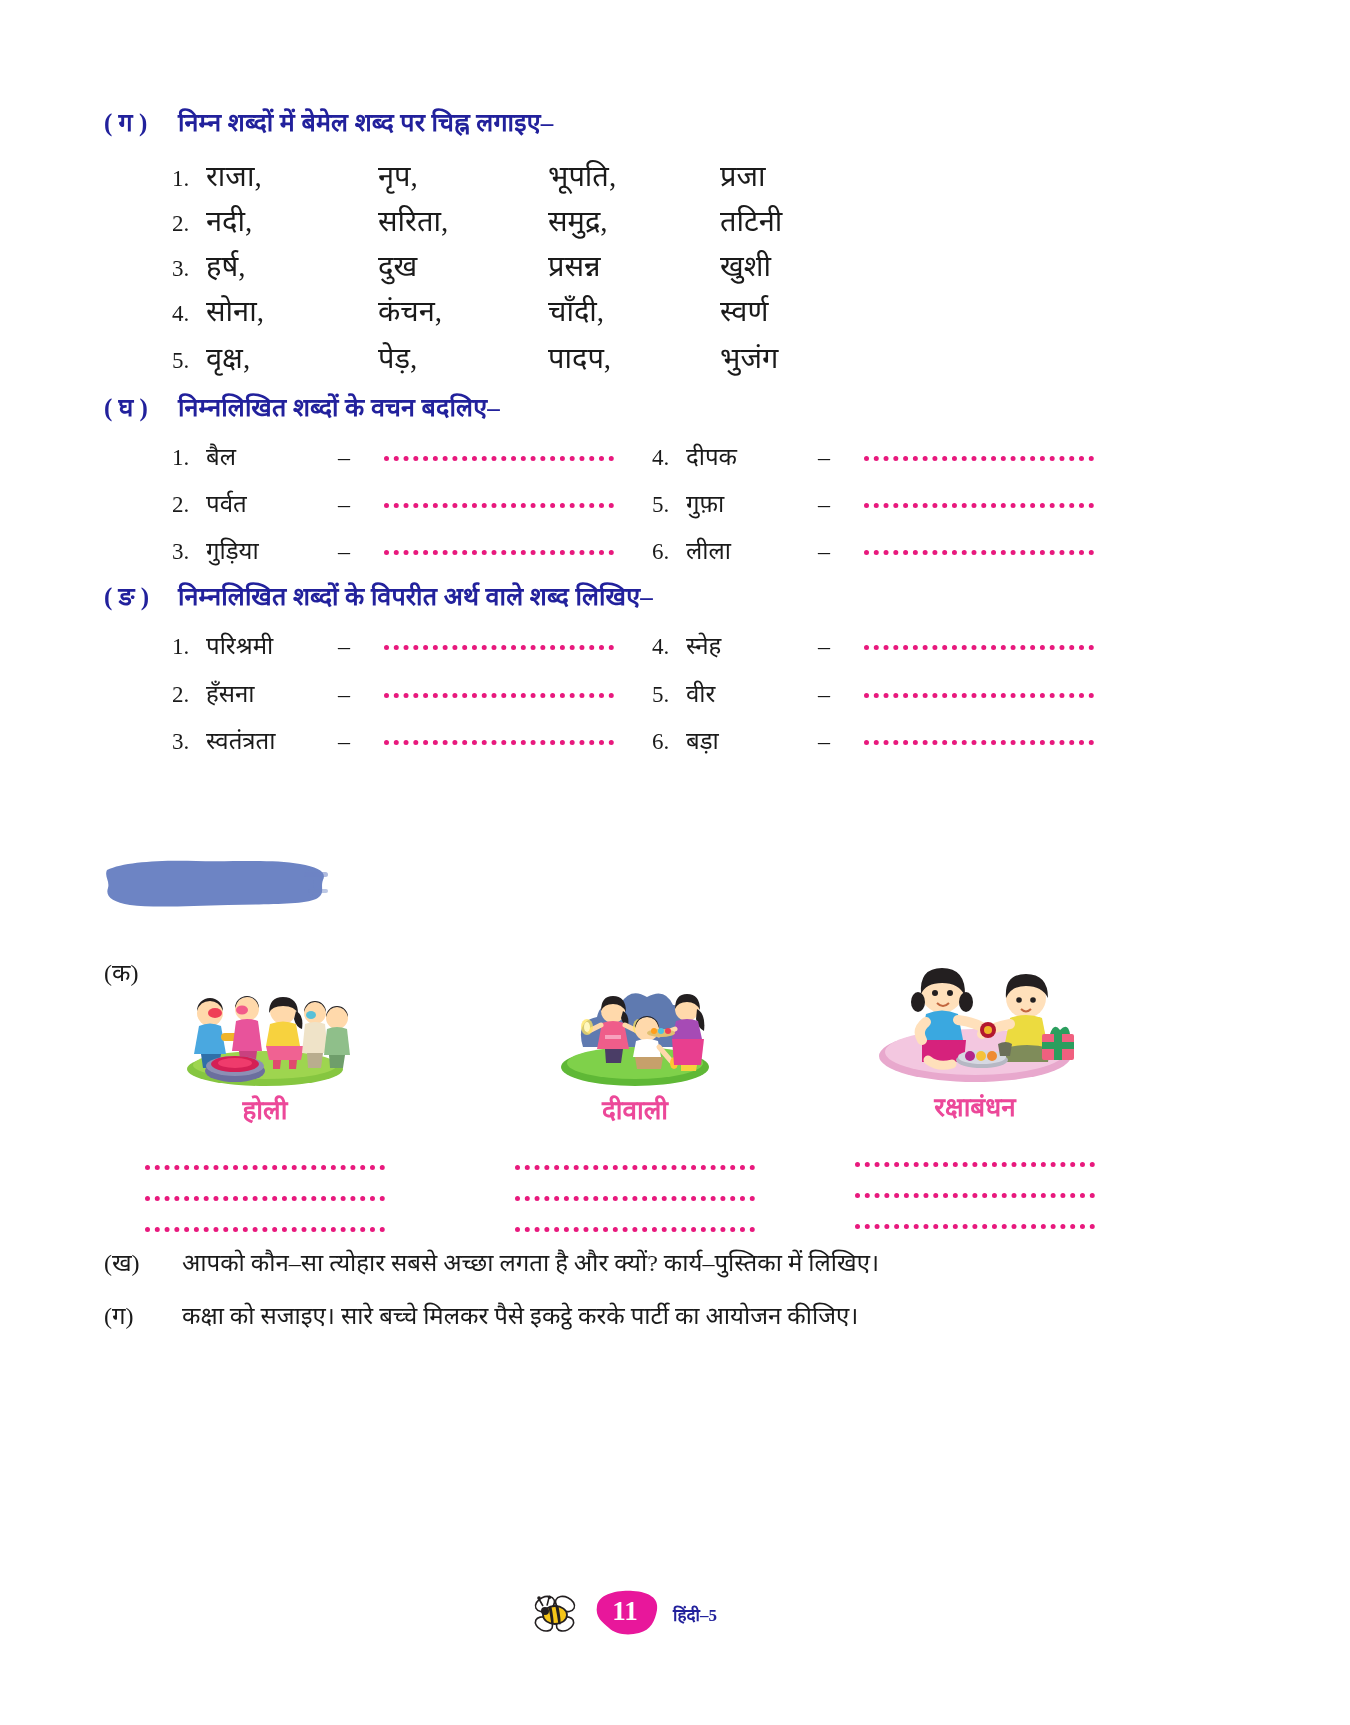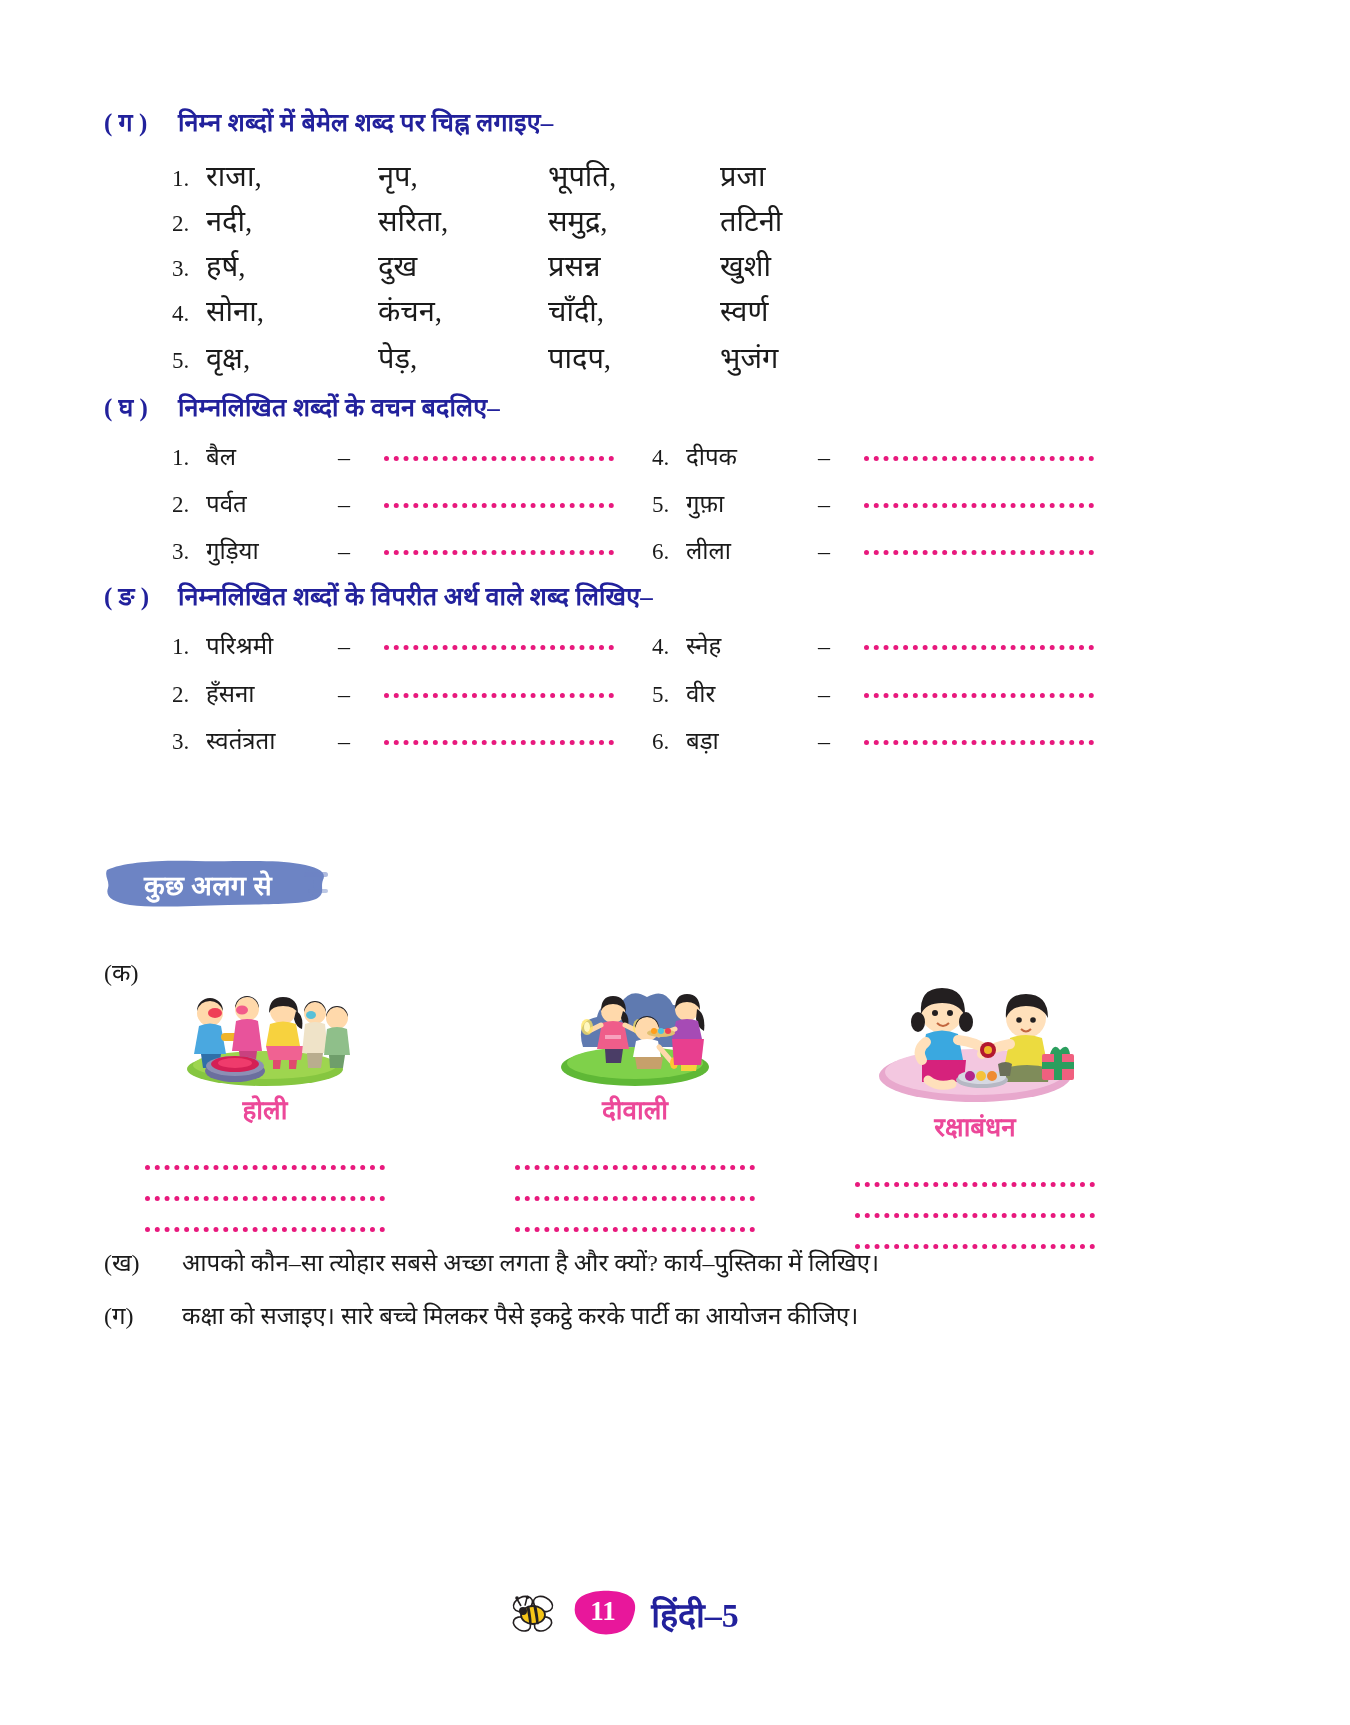--- a/index.html
+++ b/index.html
@@ -326,7 +326,6 @@
       <rect x="200" y="14" width="24" height="5" rx="2.5" fill="#6d84c4" opacity="0.55"></rect>
       <rect x="204" y="31" width="20" height="4" rx="2" fill="#6d84c4" opacity="0.45"></rect>
     </svg>
-    <div class="banner-label">कुछ अलग से</div>
   </div>
 
   <div class="act-row" style="left:104px; top:955px;">

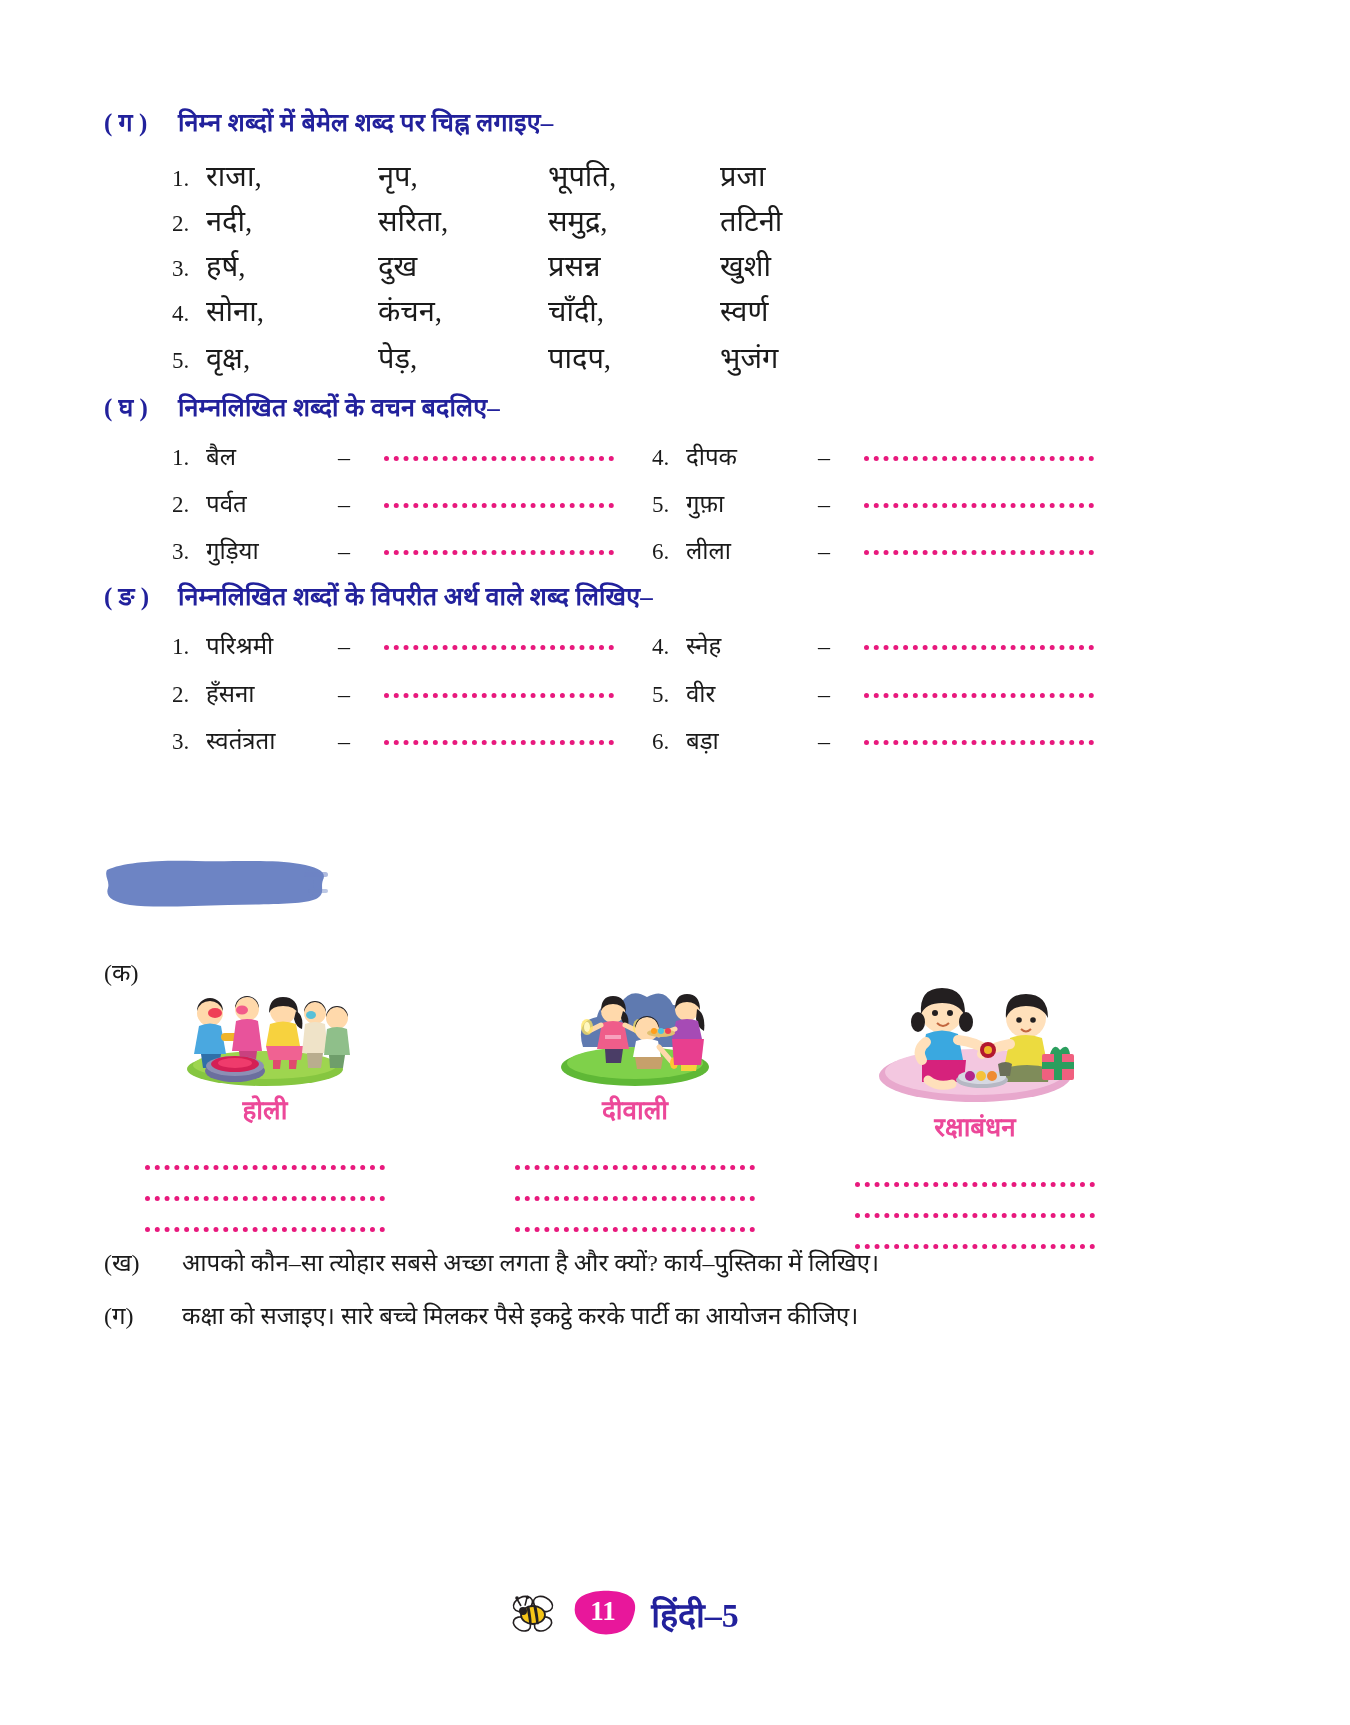--- a/index.html
+++ b/index.html
@@ -434,7 +434,7 @@
     </div>
   </div>
 
-  <div class="fest" style="left:825px; top:980px;">
+  <div class="fest" style="left:825px; top:960px;">
     <div class="art" style="height:128px;">
       <svg width="230" height="128" viewBox="0 0 230 128">
         <ellipse cx="115" cy="96" rx="96" ry="26" fill="#e8a8cd"></ellipse>

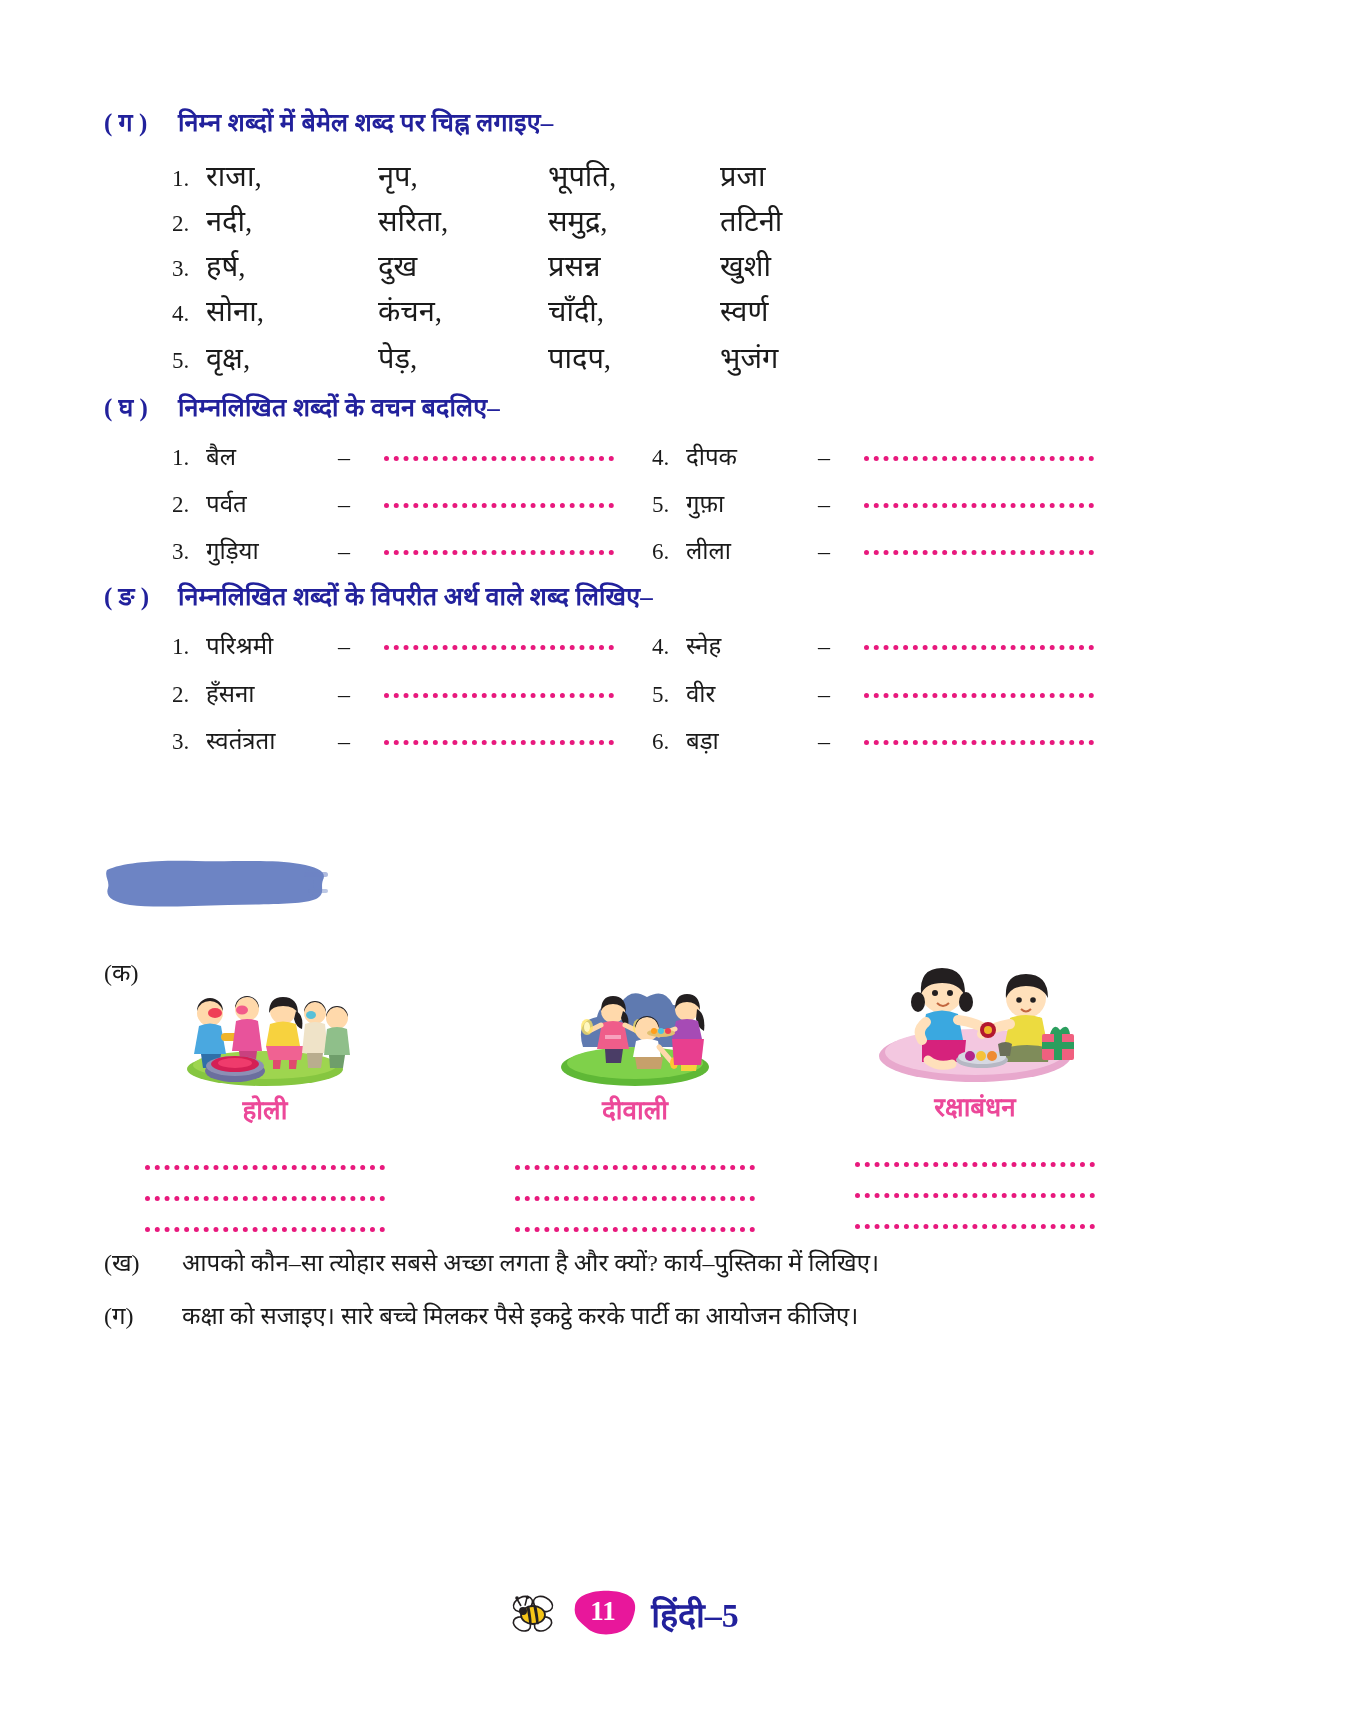--- a/index.html
+++ b/index.html
@@ -179,7 +179,7 @@
   .footer .subject {
     color: #22219c;
     font-weight: bold;
-    font-size: 34px;
+    font-size: 17px;
   }
 </style>
 </head>

